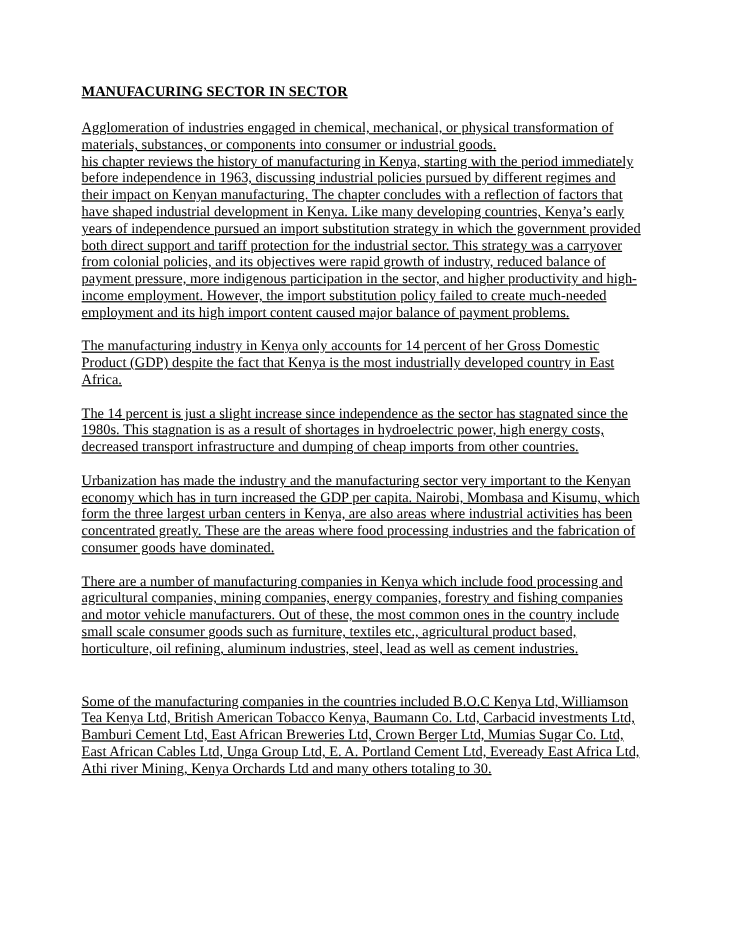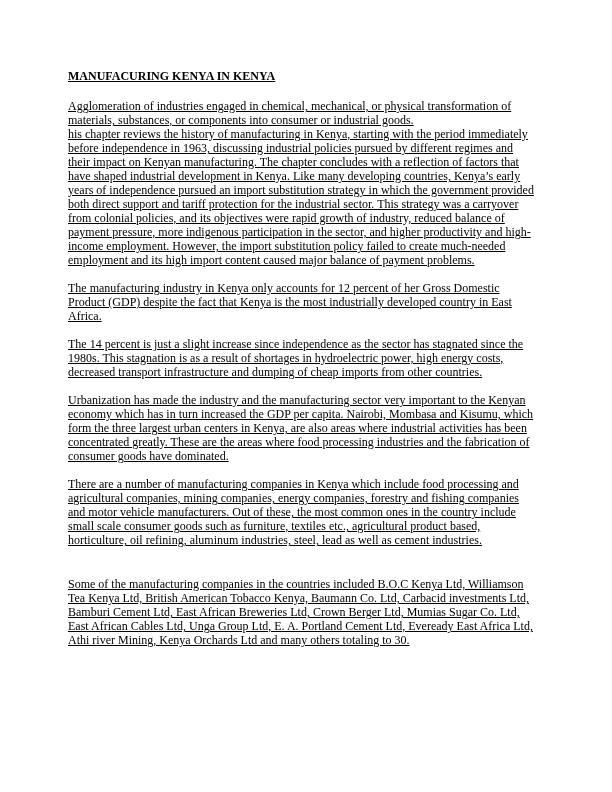--- a/index.html
+++ b/index.html
@@ -45,7 +45,7 @@
 
 <div class="page">
   <div class="content">
-    <h1 class="doc-title">MANUFACURING KENYA IN KENYA</h1>
+    <h1 class="doc-title">MANUFACURING SECTOR IN SECTOR</h1>
 
     <p class="para">Agglomeration of industries engaged in chemical, mechanical, or physical transformation of
 materials, substances, or components into consumer or industrial goods.

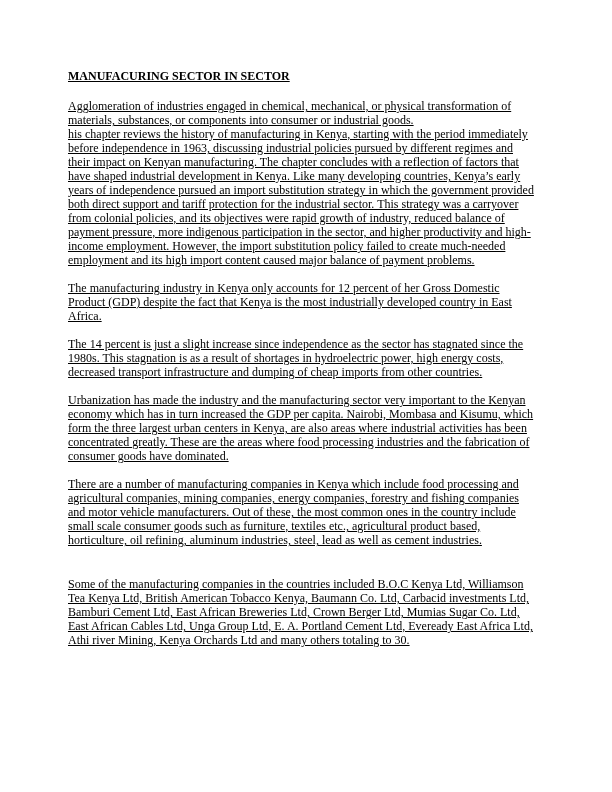--- a/index.html
+++ b/index.html
@@ -60,7 +60,7 @@
 income employment. However, the import substitution policy failed to create much-needed
 employment and its high import content caused major balance of payment problems.</p>
 
-    <p class="para">The manufacturing industry in Kenya only accounts for 12 percent of her Gross Domestic
+    <p class="para">The manufacturing industry in Kenya only accounts for 14 percent of her Gross Domestic
 Product (GDP) despite the fact that Kenya is the most industrially developed country in East
 Africa.</p>
 

